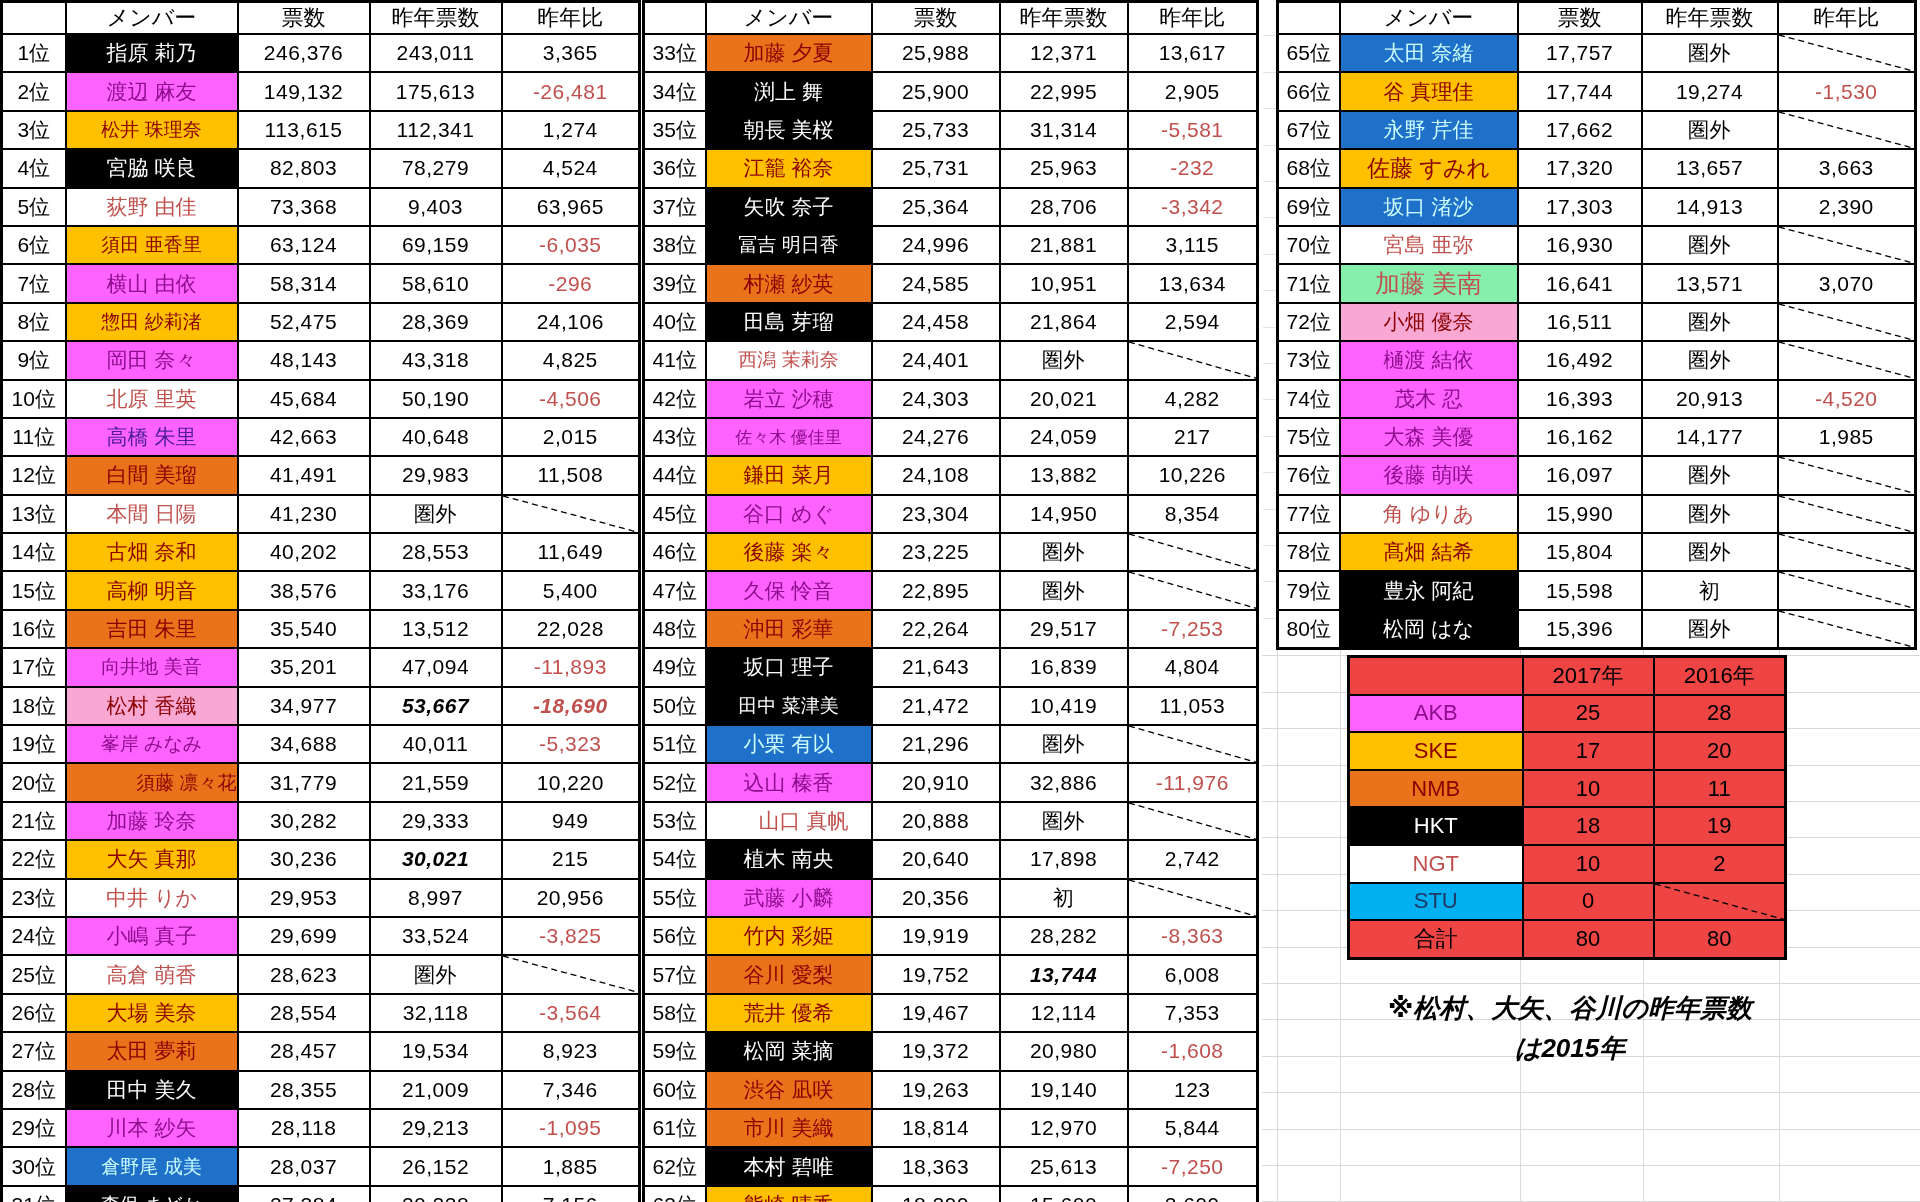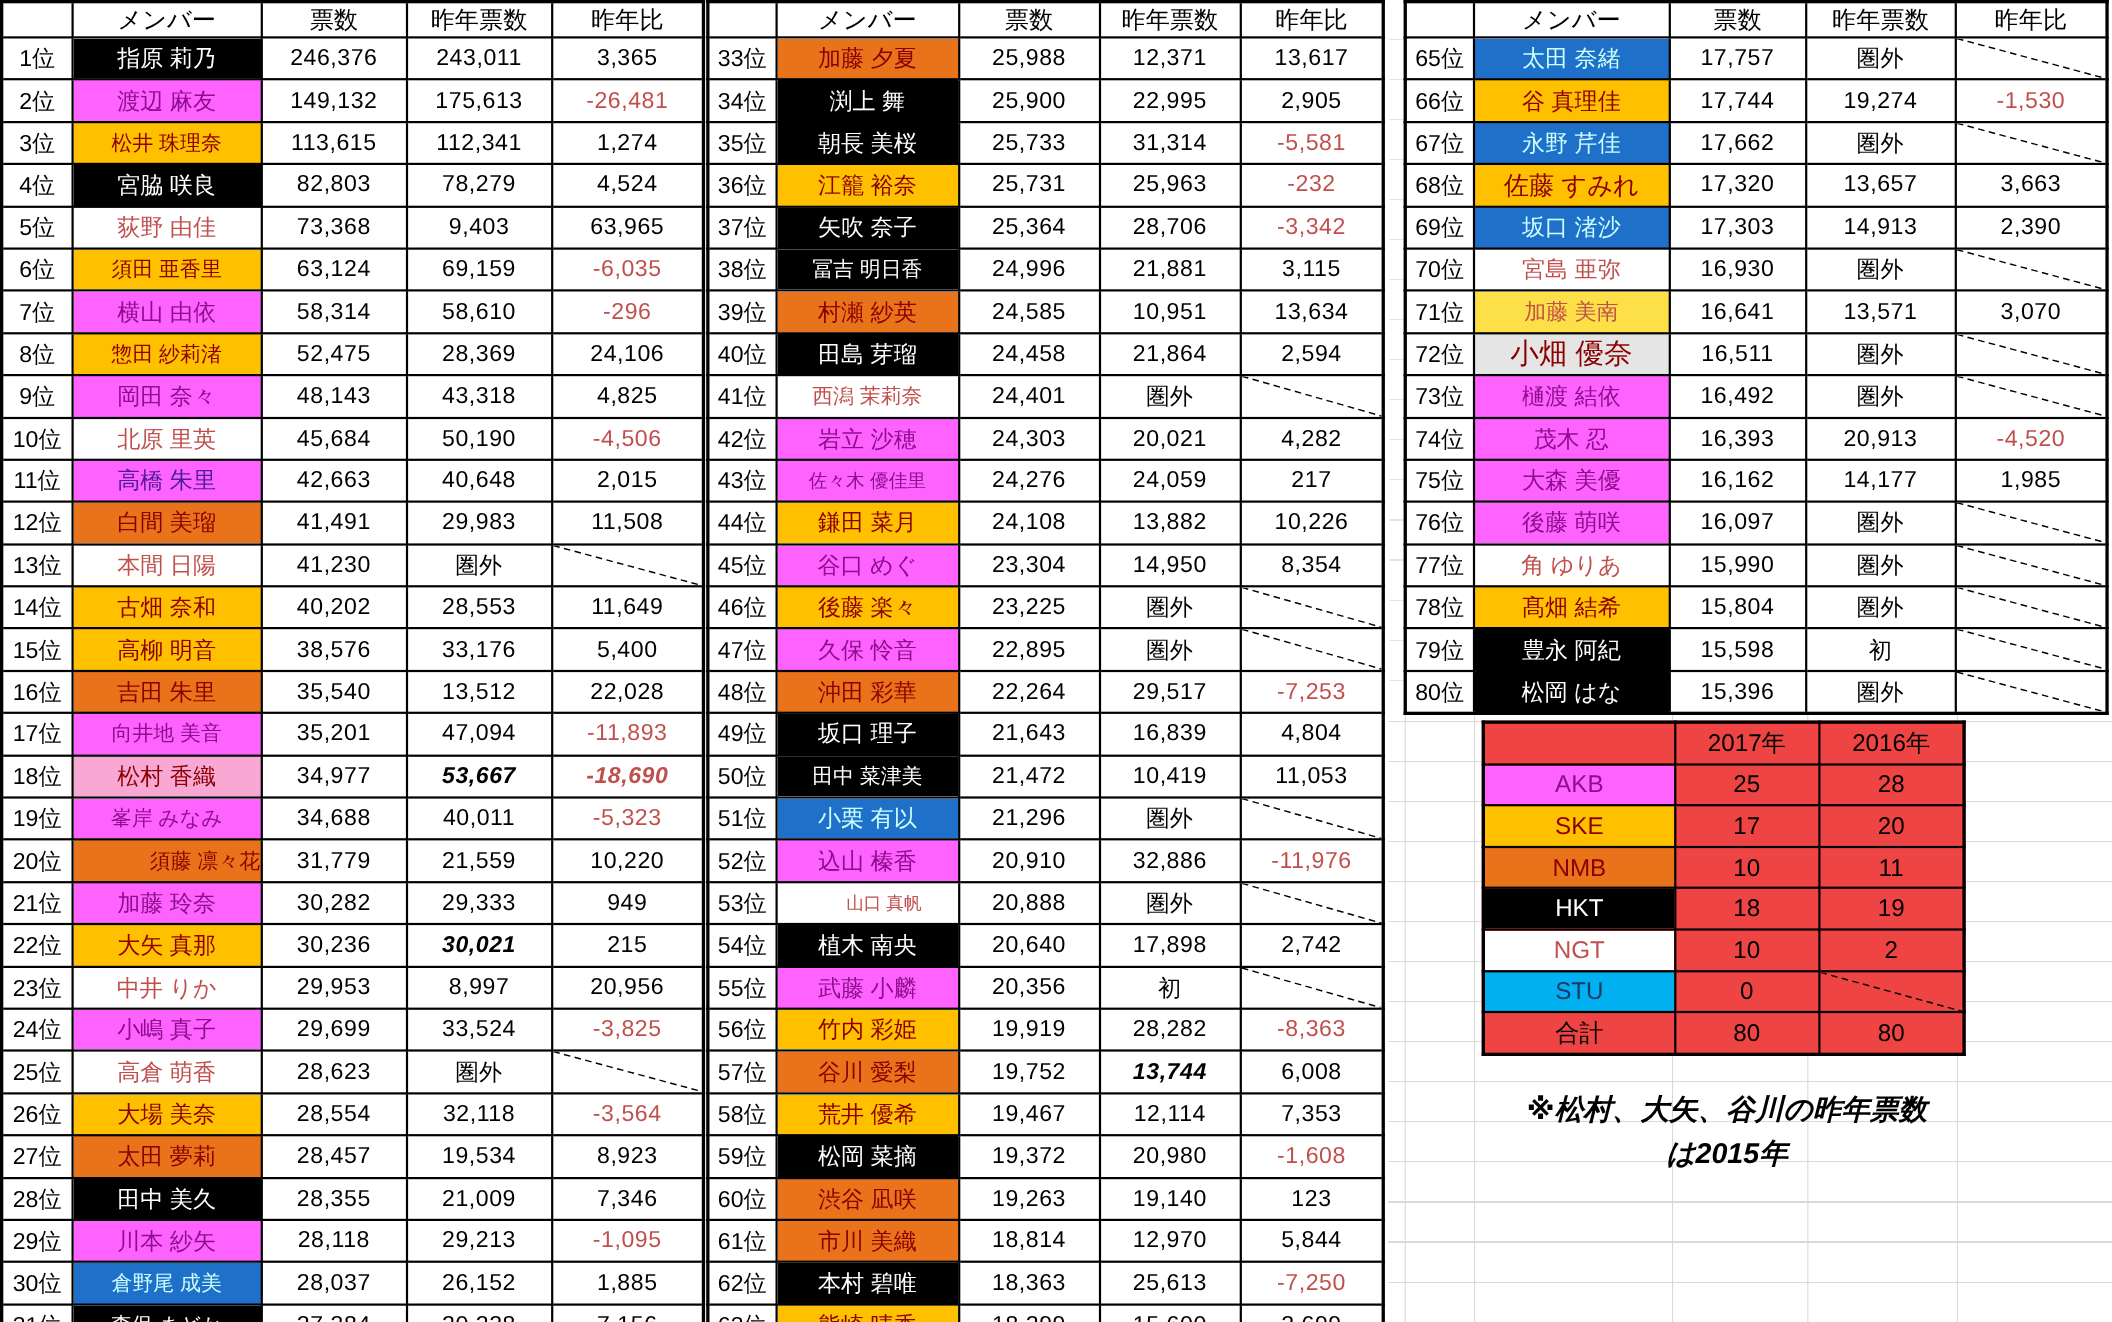--- a/index.html
+++ b/index.html
@@ -644,7 +644,7 @@
         </tr>
         <tr>
           <td class="c-rank">71位</td>
-          <td class="c-name" style="background: #fde047; color: rgb(192, 80, 77); font-size: 20px; text-align: center;">加藤 美南</td>
+          <td class="c-name" style="background: #86efac; color: rgb(192, 80, 77); font-size: 25px; text-align: center;">加藤 美南</td>
           <td class="c-num">16,641</td>
           <td class="c-num">13,571</td>
           <td class="c-num">3,070</td>

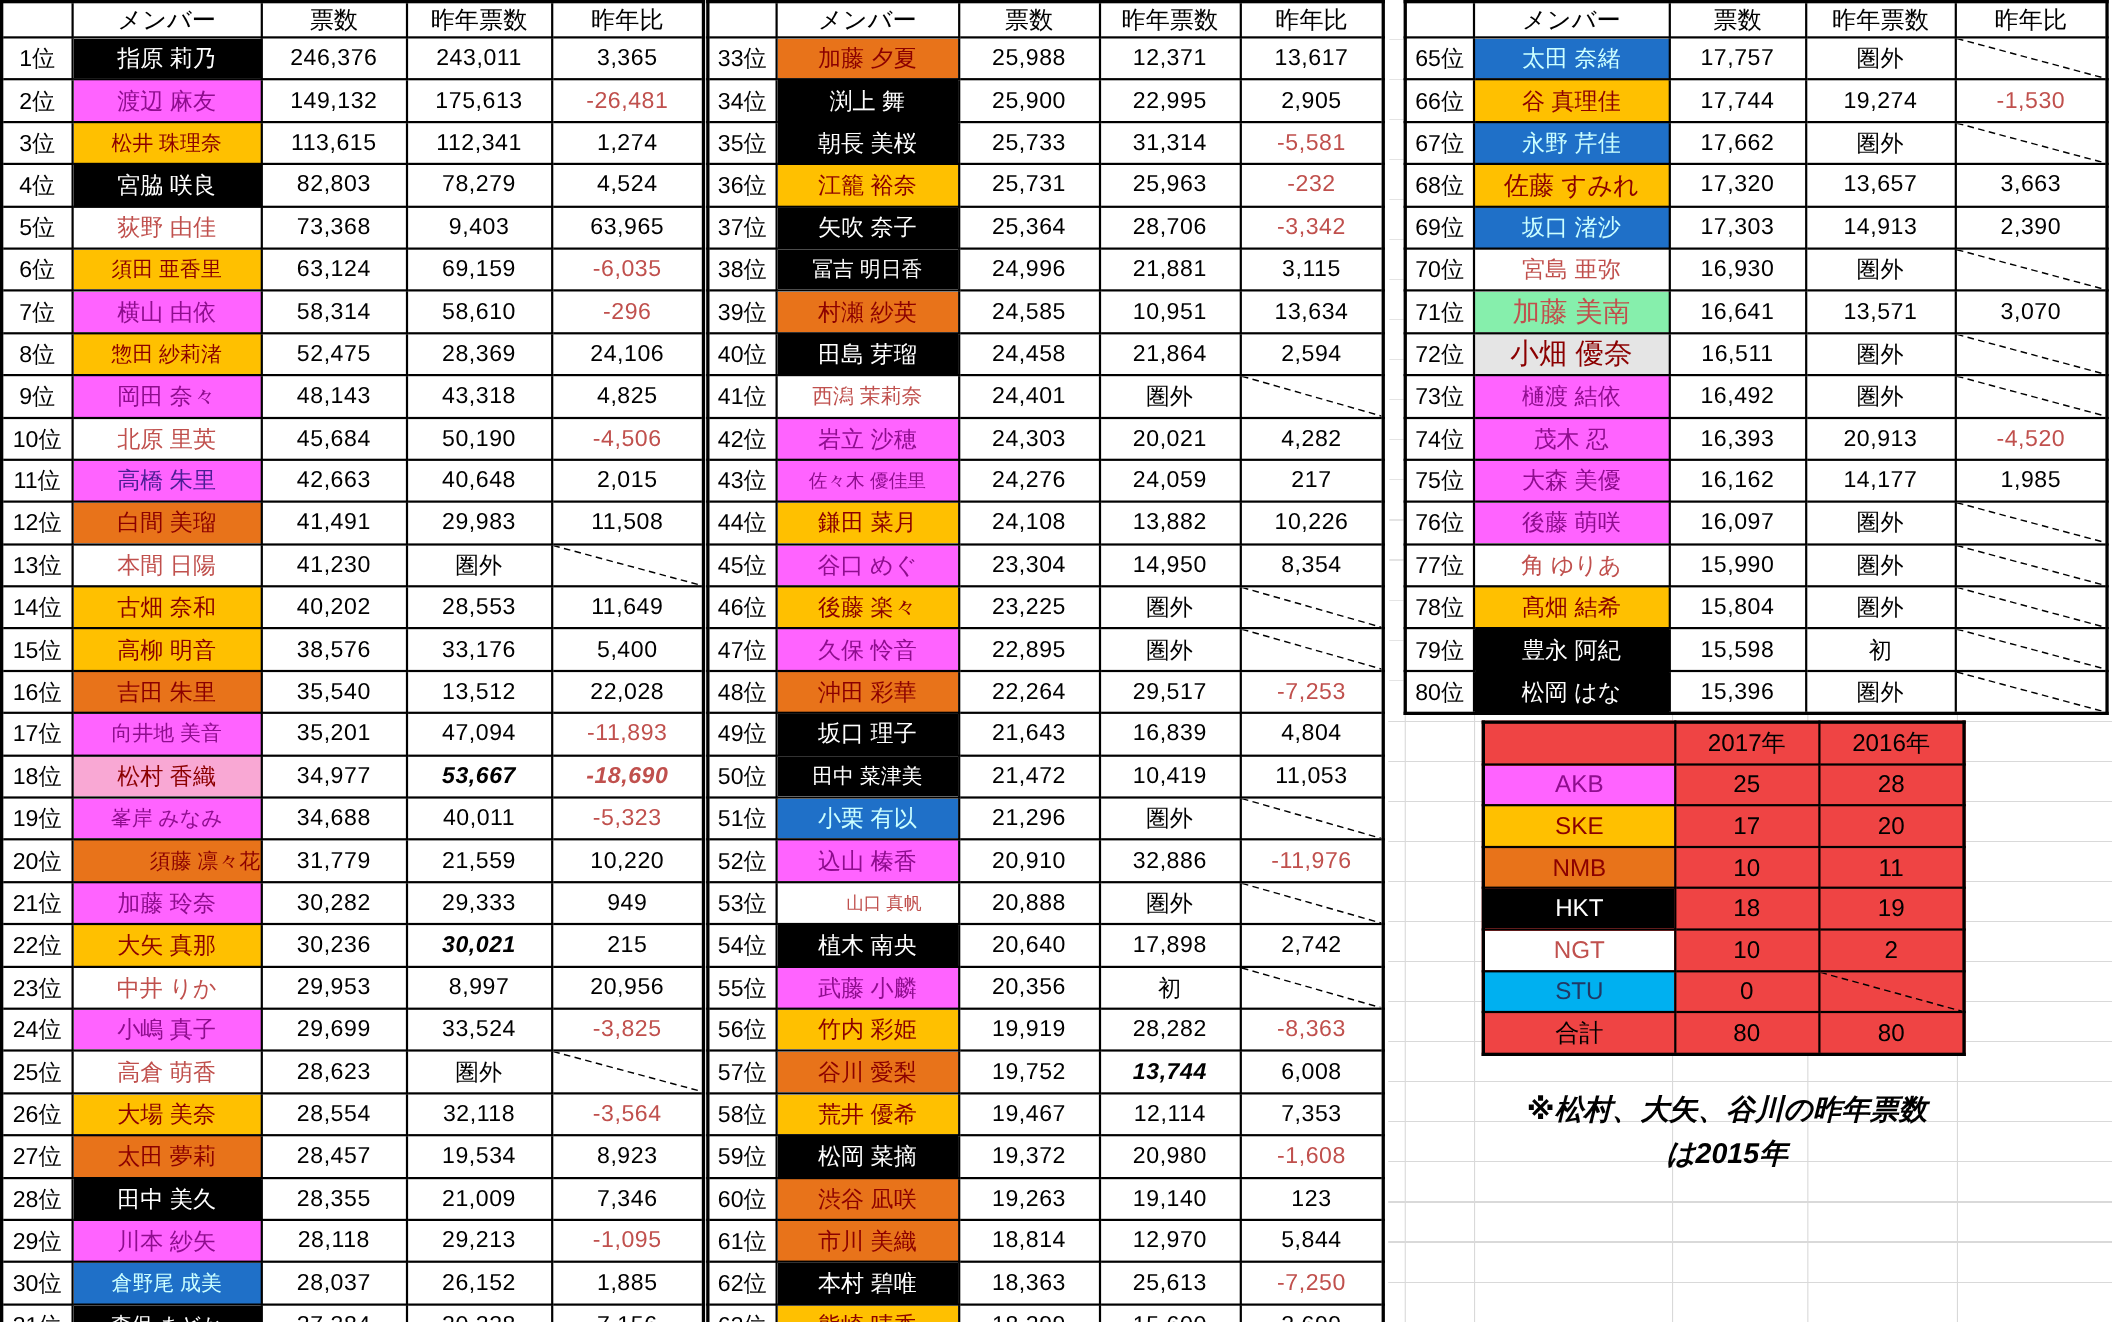--- a/index.html
+++ b/index.html
@@ -651,7 +651,7 @@
         </tr>
         <tr>
           <td class="c-rank">72位</td>
-          <td class="c-name" style="background: #e5e5e5; color: rgb(139, 0, 0); font-size: 26px; margin-top: 36px;">小畑 優奈</td>
+          <td class="c-name" style="background: #f9a8d4; color: rgb(139, 0, 0); font-size: 21px; margin-top: 36px;">小畑 優奈</td>
           <td class="c-num">16,511</td>
           <td class="c-num">圏外</td>
           <td class="c-num diag">

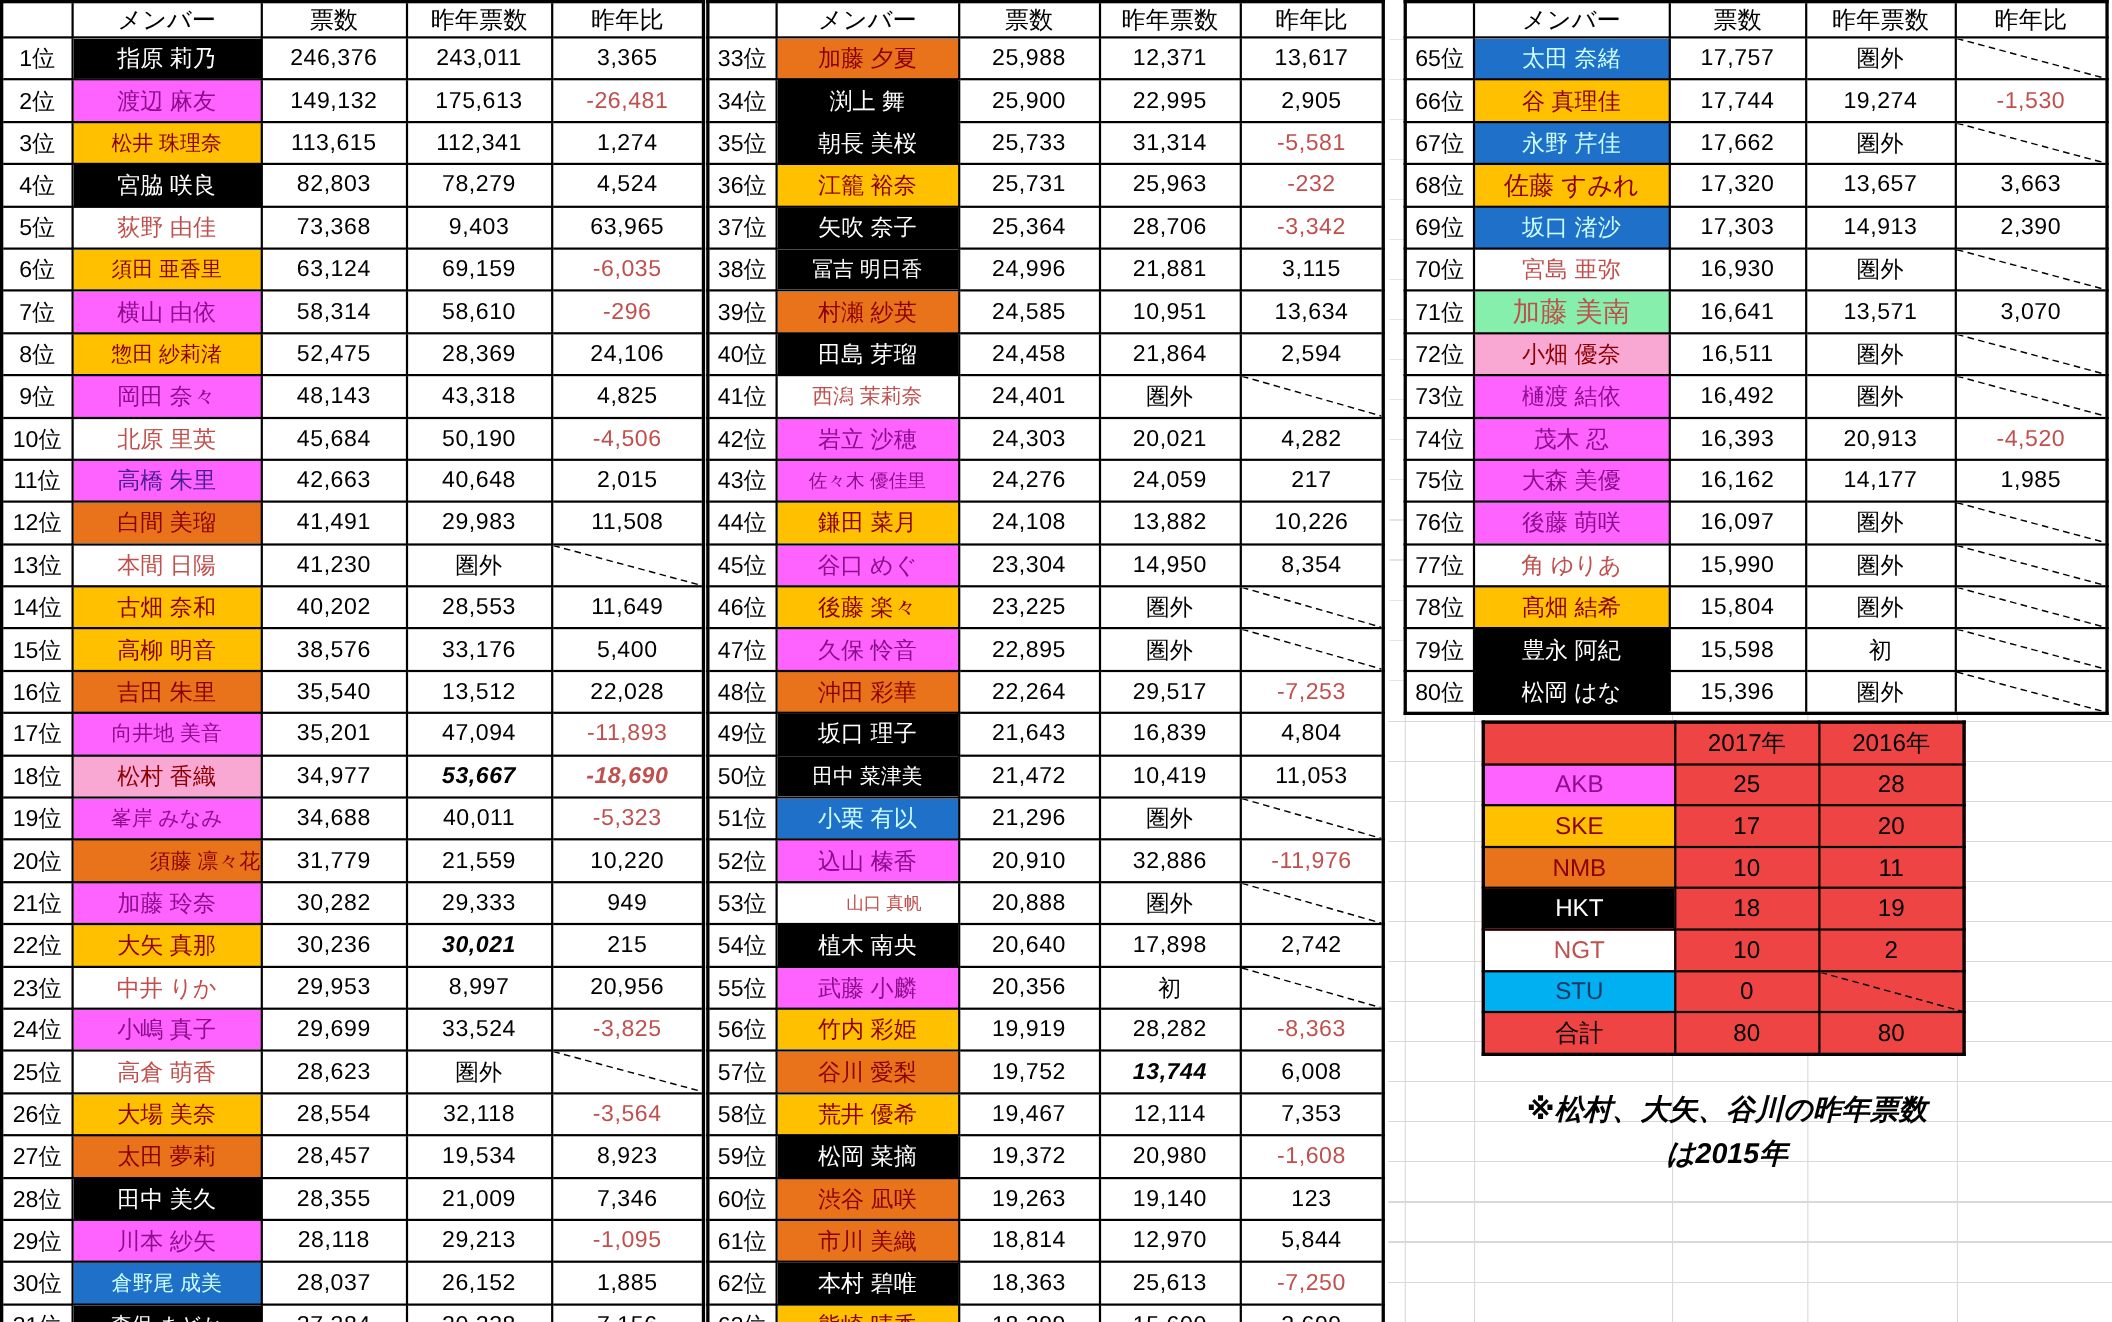--- a/index.html
+++ b/index.html
@@ -484,7 +484,7 @@
         </tr>
         <tr>
           <td class="c-rank">53位</td>
-          <td class="c-name" style="background: rgb(255, 255, 255); color: rgb(192, 80, 77); font-size: 16px; padding-left: 30px;">山口 真帆</td>
+          <td class="c-name" style="background: rgb(255, 255, 255); color: rgb(192, 80, 77); font-size: 21px; padding-left: 30px;">山口 真帆</td>
           <td class="c-num">20,888</td>
           <td class="c-num">圏外</td>
           <td class="c-num diag">

